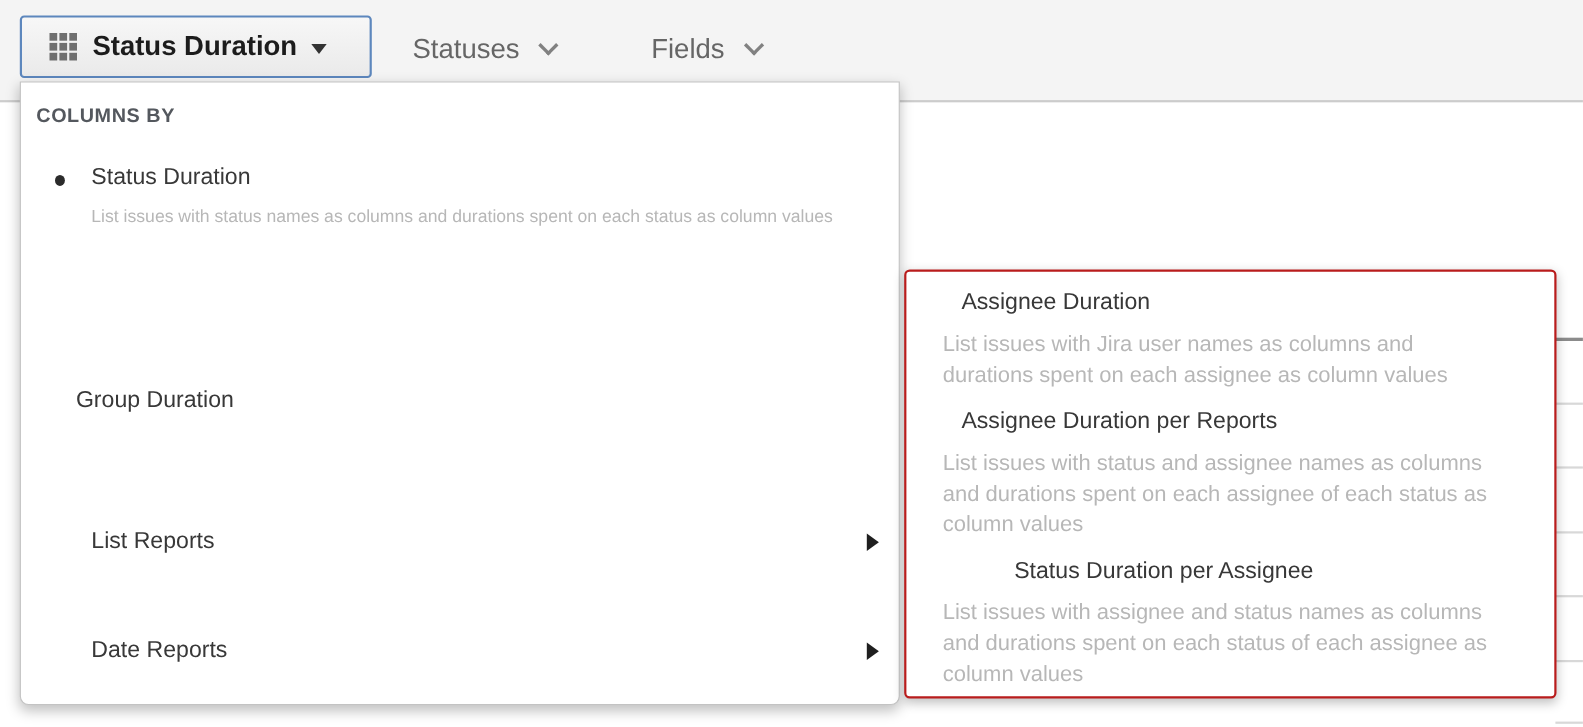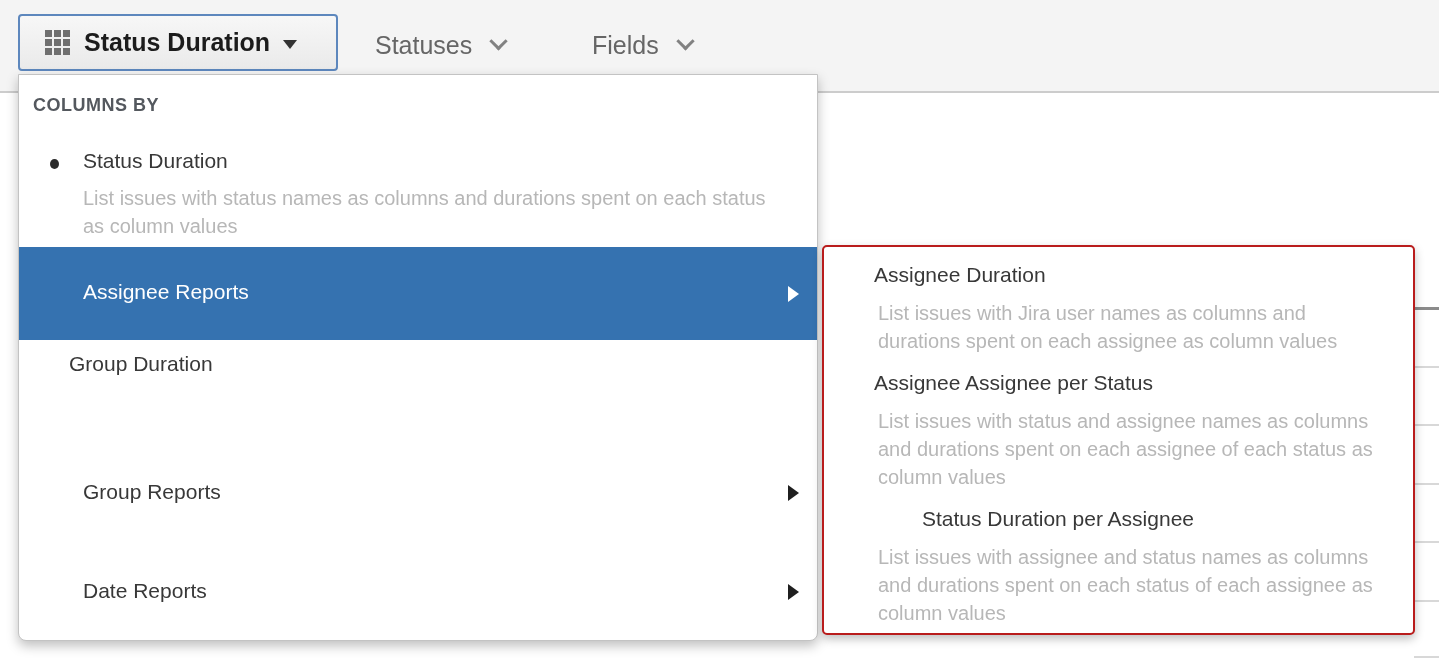--- a/index.html
+++ b/index.html
@@ -43,7 +43,7 @@
   .radio-bullet { position:absolute; left:31px; top:84px; width:9px; height:10px;
                   background:#2b2b2b; border-radius:50%; }
   .mi-title { position:absolute; font-size:21px; color:#383838; line-height:26px; white-space:nowrap; cursor:pointer; }
-  .mi-desc  { position:absolute; font-size:20px; color:#b7b7b7; line-height:28px; width:700px; }
+  .mi-desc  { position:absolute; font-size:16px; color:#b7b7b7; line-height:28px; width:700px; }
   .arrow-right { position:absolute; right:18px; width:0; height:0;
                  border-top:8px solid transparent; border-bottom:8px solid transparent;
                  border-left:11px solid #1f1f1f; }

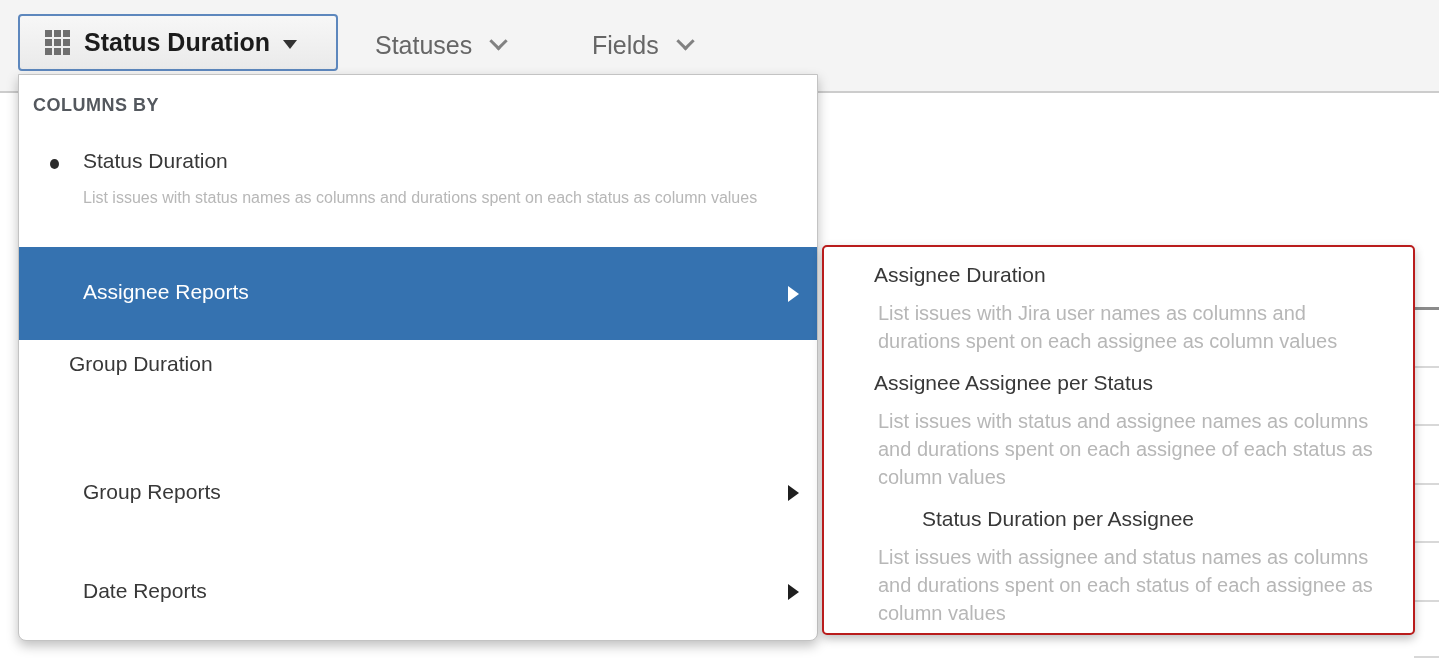--- a/index.html
+++ b/index.html
@@ -106,10 +106,6 @@
     <div class="mi-title" style="left:64px; top:73px;">Status Duration</div>
     <div class="mi-desc" style="left:64px; top:109px;">List issues with status names as columns and durations spent on each status as column values</div>
 
-    <div class="hl-row">
-      <span class="hl-label">Assignee Reports</span>
-      <span class="arrow-right"></span>
-    </div>
 
     <div class="mi-title" style="left:50px; top:276px;">Group Duration</div>
 

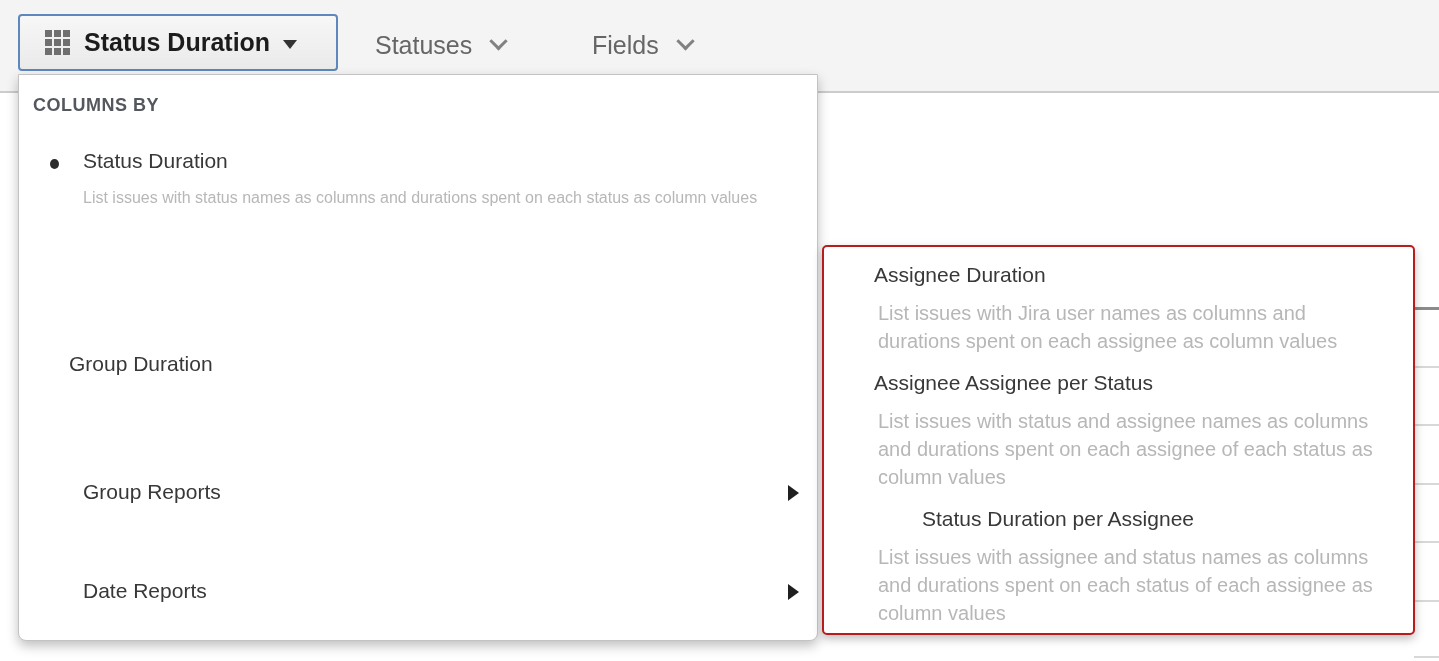--- a/index.html
+++ b/index.html
@@ -57,7 +57,7 @@
              background:#ffffff; border:2px solid #b91c1c; border-radius:5px;
              box-shadow:0 4px 10px rgba(0,0,0,0.25); z-index:6; }
   .sm-title { position:absolute; left:50px; font-size:21px; color:#383838; white-space:nowrap; cursor:pointer; }
-  .sm-desc  { position:absolute; left:54px; font-size:20px; color:#b7b7b7; line-height:28px; width:506px; }
+  .sm-desc  { position:absolute; left:33px; font-size:20px; color:#b7b7b7; line-height:28px; width:506px; }
 </style>
 </head>
 <body>

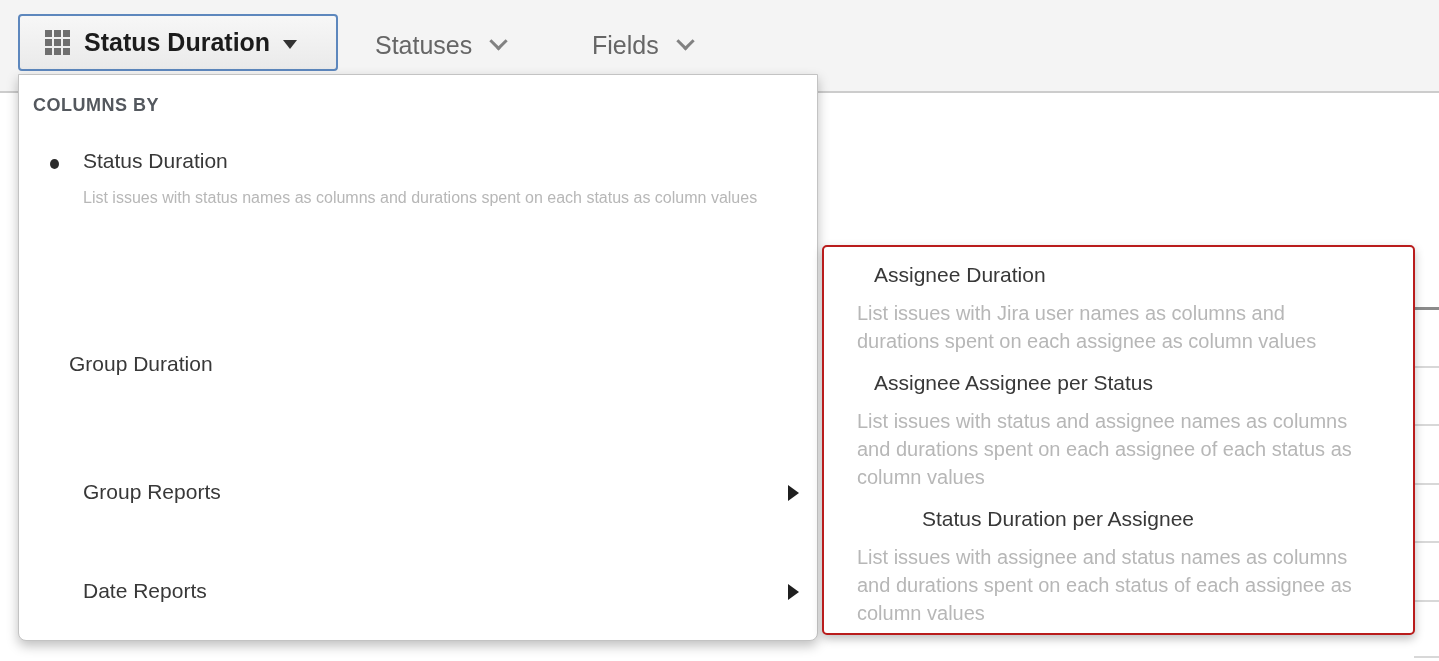--- a/index.html
+++ b/index.html
@@ -120,7 +120,7 @@
     <div class="sm-title" style="top:16px;">Assignee Duration</div>
     <div class="sm-desc" style="top:52px;">List issues with Jira user names as columns and durations spent on each assignee as column values</div>
 
-    <div class="sm-title" style="top:124px;">Assignee Assignee per Status</div>
+    <div class="sm-title" style="top:124px;">Assignee Duration per Reports</div>
     <div class="sm-desc" style="top:160px;">List issues with status and assignee names as columns and durations spent on each assignee of each status as column values</div>
 
     <div class="sm-title" style="top:260px;margin-left:48px;">Status Duration per Assignee</div>

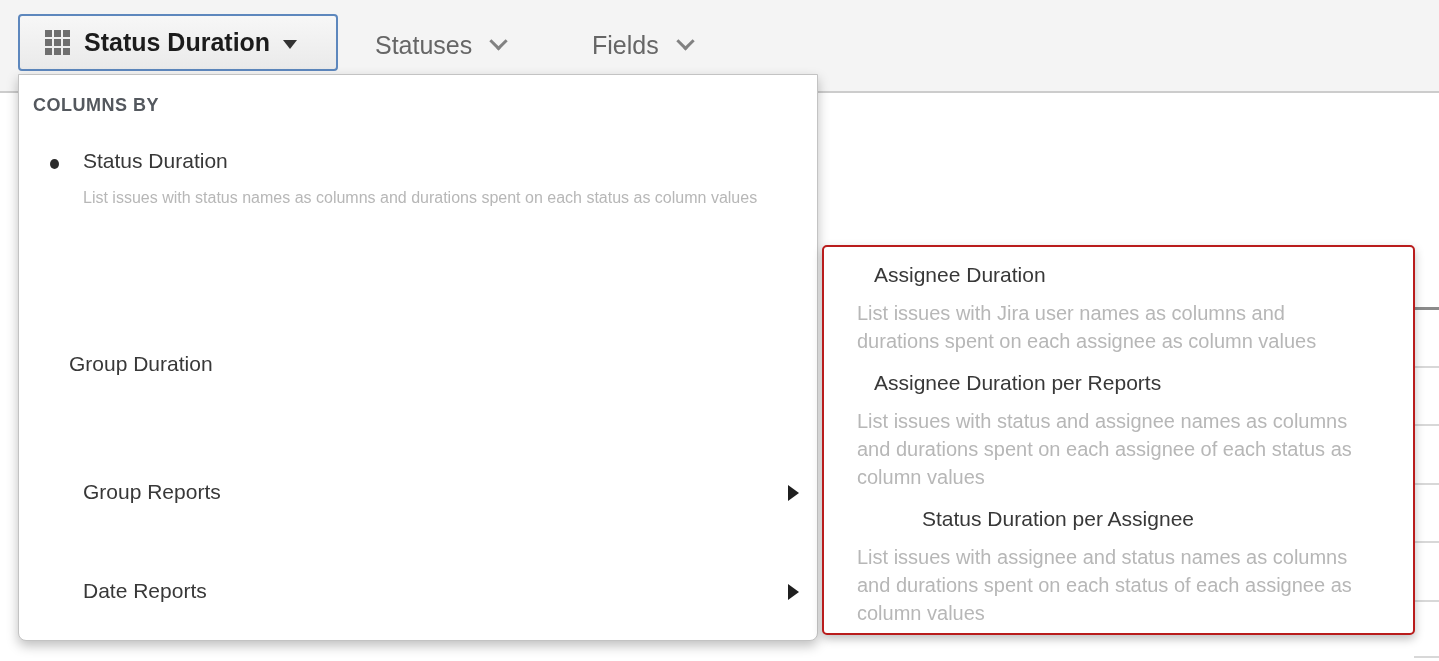--- a/index.html
+++ b/index.html
@@ -109,7 +109,7 @@
 
     <div class="mi-title" style="left:50px; top:276px;">Group Duration</div>
 
-    <div class="mi-title" style="left:64px; top:404px;">Group Reports</div>
+    <div class="mi-title" style="left:64px; top:404px;">List Reports</div>
     <div class="arrow-right" style="top:410px;"></div>
 
     <div class="mi-title" style="left:64px; top:503px;">Date Reports</div>

